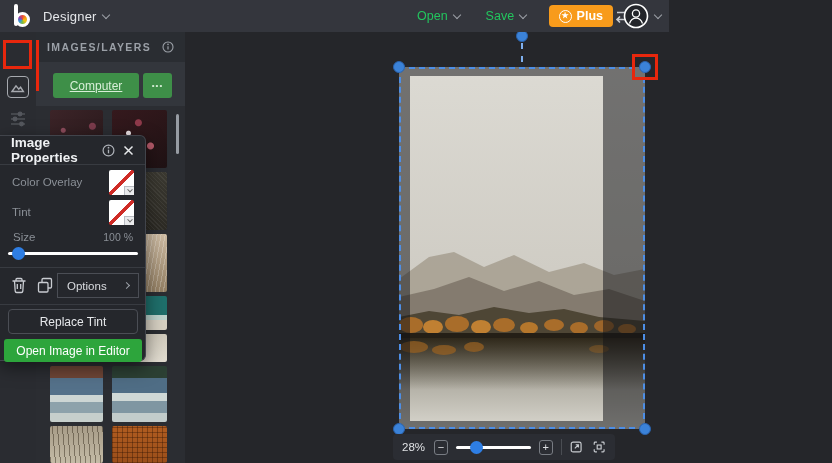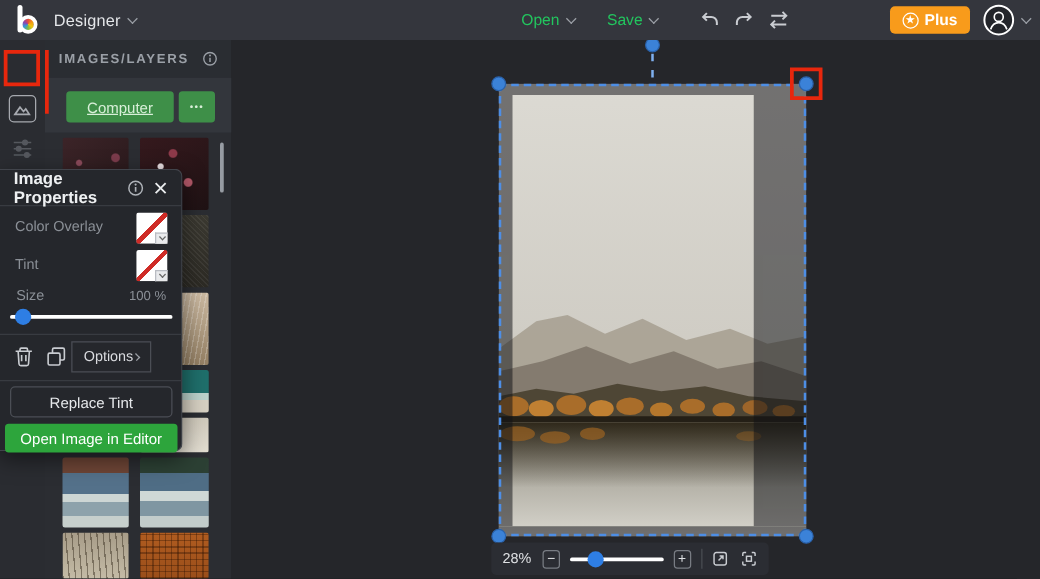--- a/index.html
+++ b/index.html
@@ -7,7 +7,7 @@
   .app { position:relative; width:832px; height:463px; overflow:hidden; background:#25262a; }
 
   
-  .topbar { position:absolute; left:0; top:0; width:832px; height:32px; background:#34363d; z-index:15;
+  .topbar { position:absolute; left:0; top:0; width:669px; height:32px; background:#34363d; z-index:15;
             display:flex; align-items:center; }
   .tb-left { display:flex; align-items:center; gap:10px; padding-left:13px; }
   .logo { position:relative; width:20px; height:24px; }

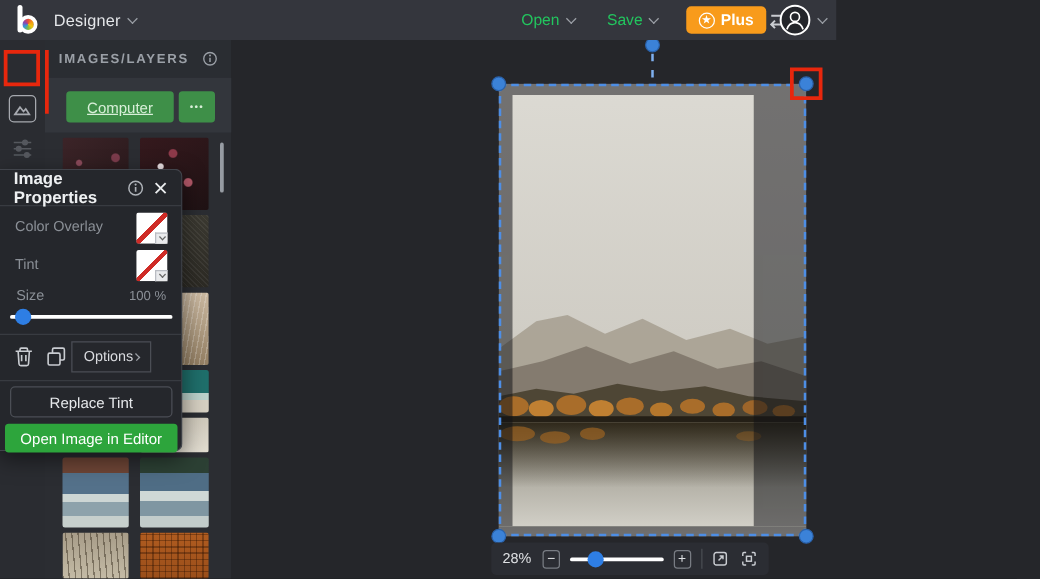--- a/index.html
+++ b/index.html
@@ -97,7 +97,7 @@
   .knob { position:absolute; top:1px; width:13px; height:13px; border-radius:50%; background:#2e7ee4; }
   .pdiv { position:absolute; left:0; width:100%; height:1px; background:#383b41; }
   .tool-btn { position:absolute; top:139px; width:20px; height:21px; background:none; border:none; padding:0; }
-  .options-btn { position:absolute; left:57px; top:137px; width:64px; height:25px; background:none;
+  .options-btn { position:absolute; left:57px; top:137px; width:82px; height:25px; background:none;
                  border:1px solid #4b4e55; border-radius:0; display:flex; align-items:center;
                  justify-content:space-between; padding:0 9px; }
   .options-btn span { color:#d9dbdf; font-size:11.5px; }

